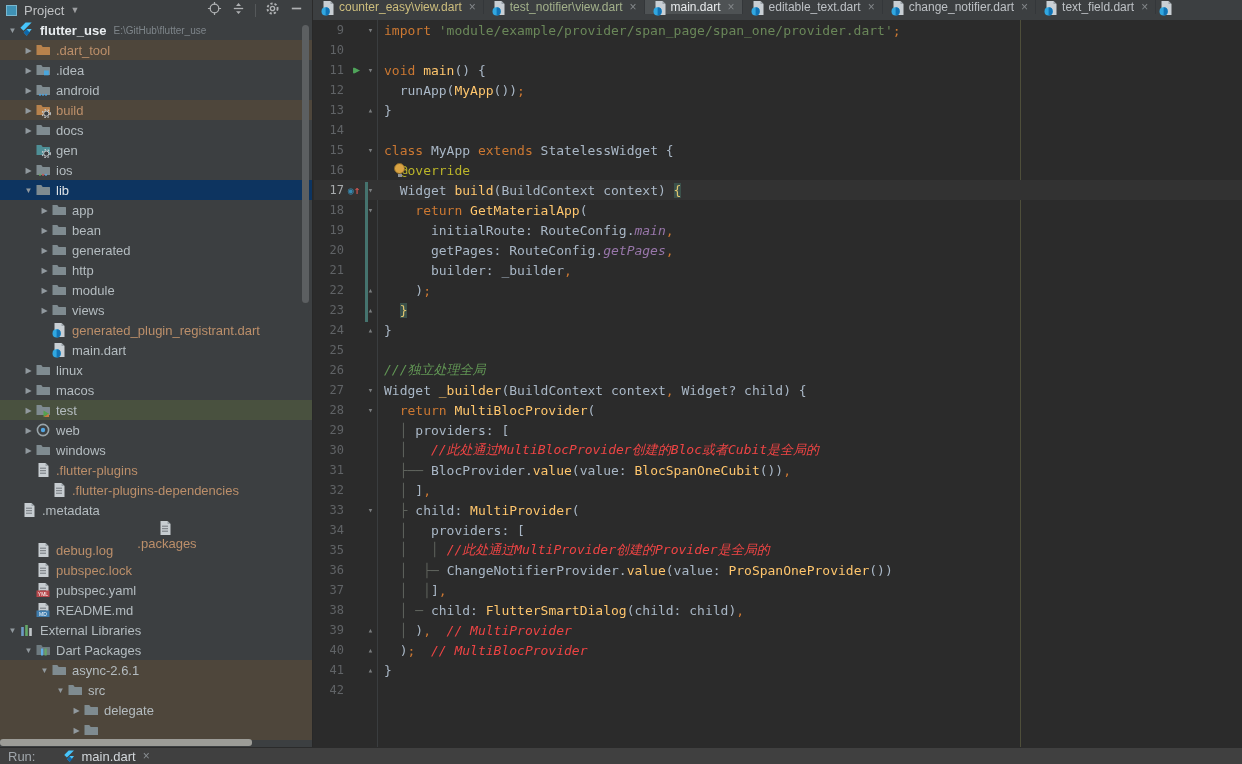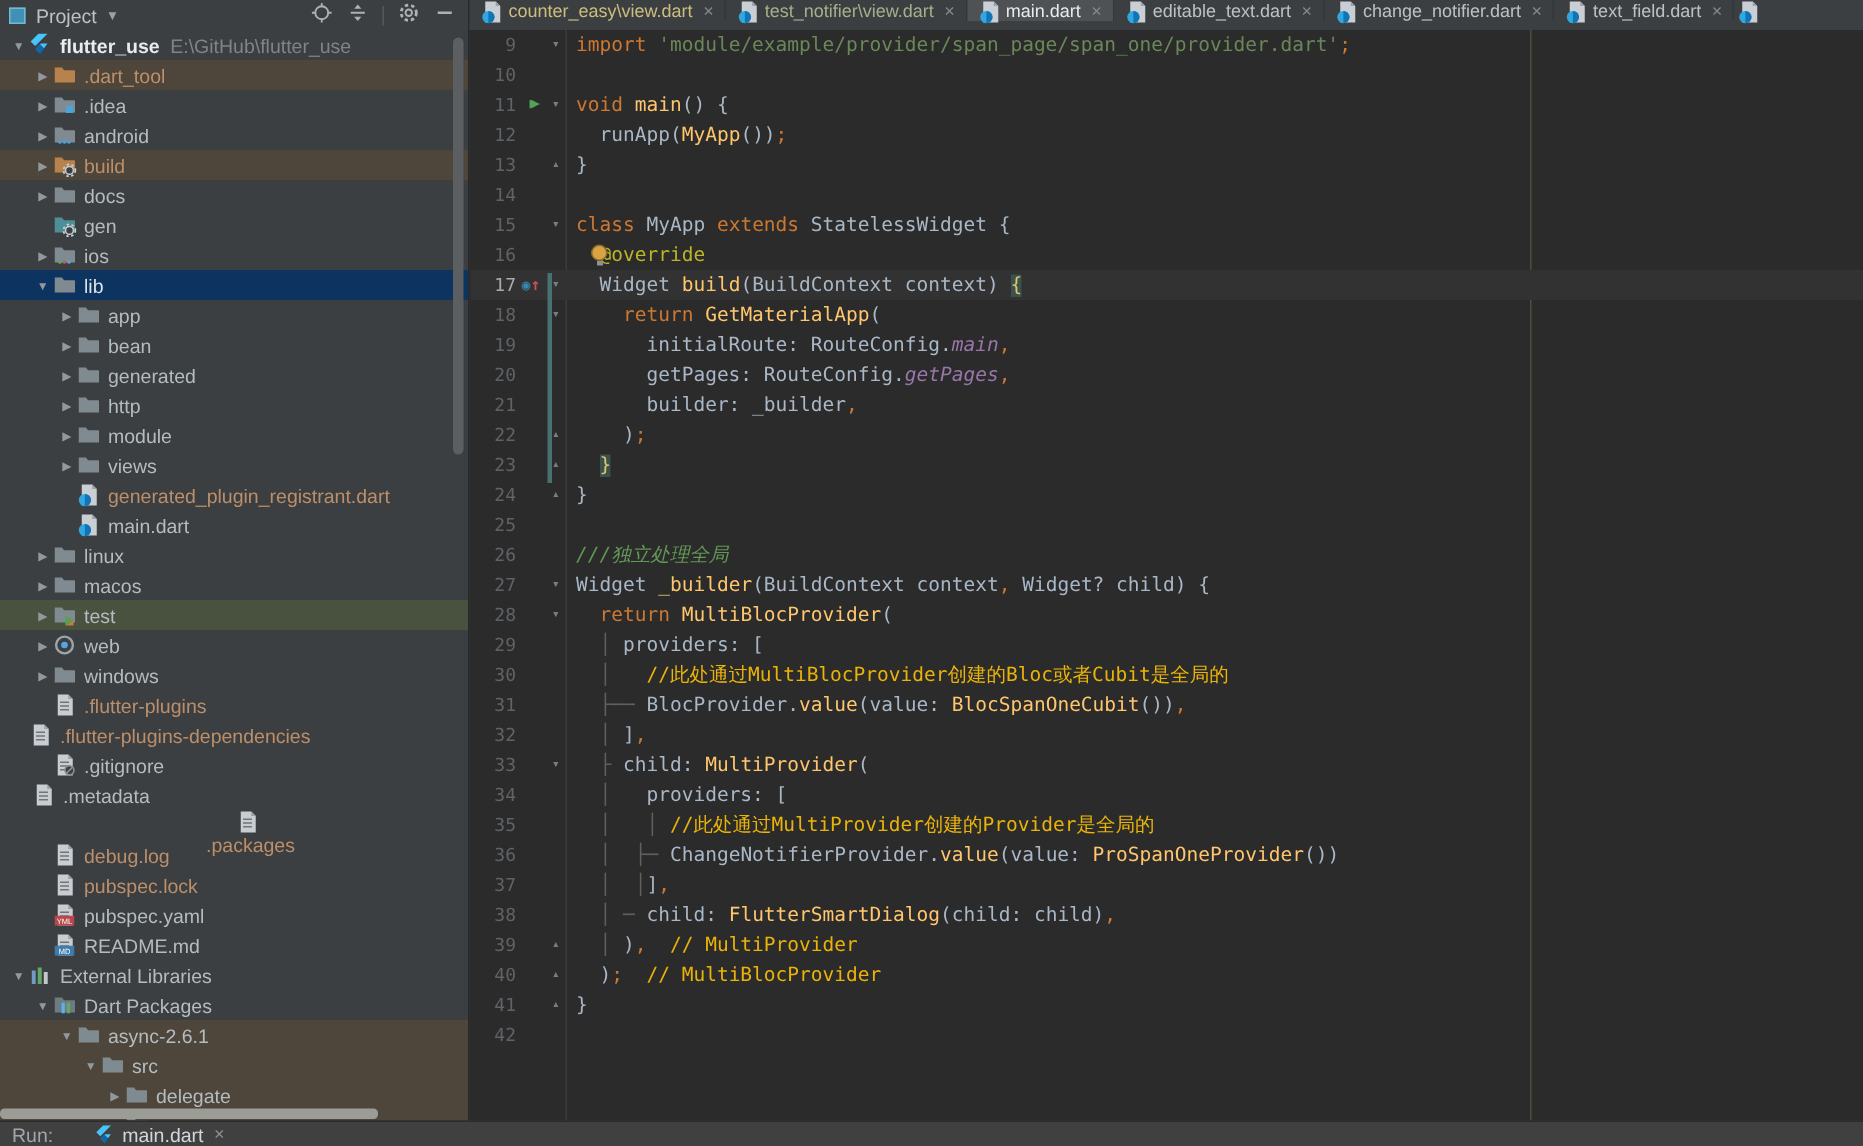--- a/index.html
+++ b/index.html
@@ -28,7 +28,7 @@
   .trow .arrow{width:13px;flex:0 0 auto;font-size:8px;color:#91999E;text-align:center;}
   .trow .ticon{width:16px;height:16px;margin-right:5px;flex:0 0 auto;}
   .trow .tlabel{font-size:13px;}
-  .trow .tsub{color:#7E858A;margin-left:7px;font-size:13px;}
+  .trow .tsub{color:#7E858A;margin-left:7px;font-size:10px;}
   .bg-ex{background:#4E463B;} .bg-test{background:#49513F;} .bg-sel{background:#0D3460;} .bg-lib{background:#4E463B;}
   .t-ex{color:#BC8F6A;} .t-norm{color:#B4BCC0;} .t-white{color:#DDE2E6;} .t-root{color:#E8ECEF;font-weight:bold;}
   .vthumb{position:absolute;right:3px;top:5px;width:7px;height:278px;background:#5C5F61;border-radius:4px;}

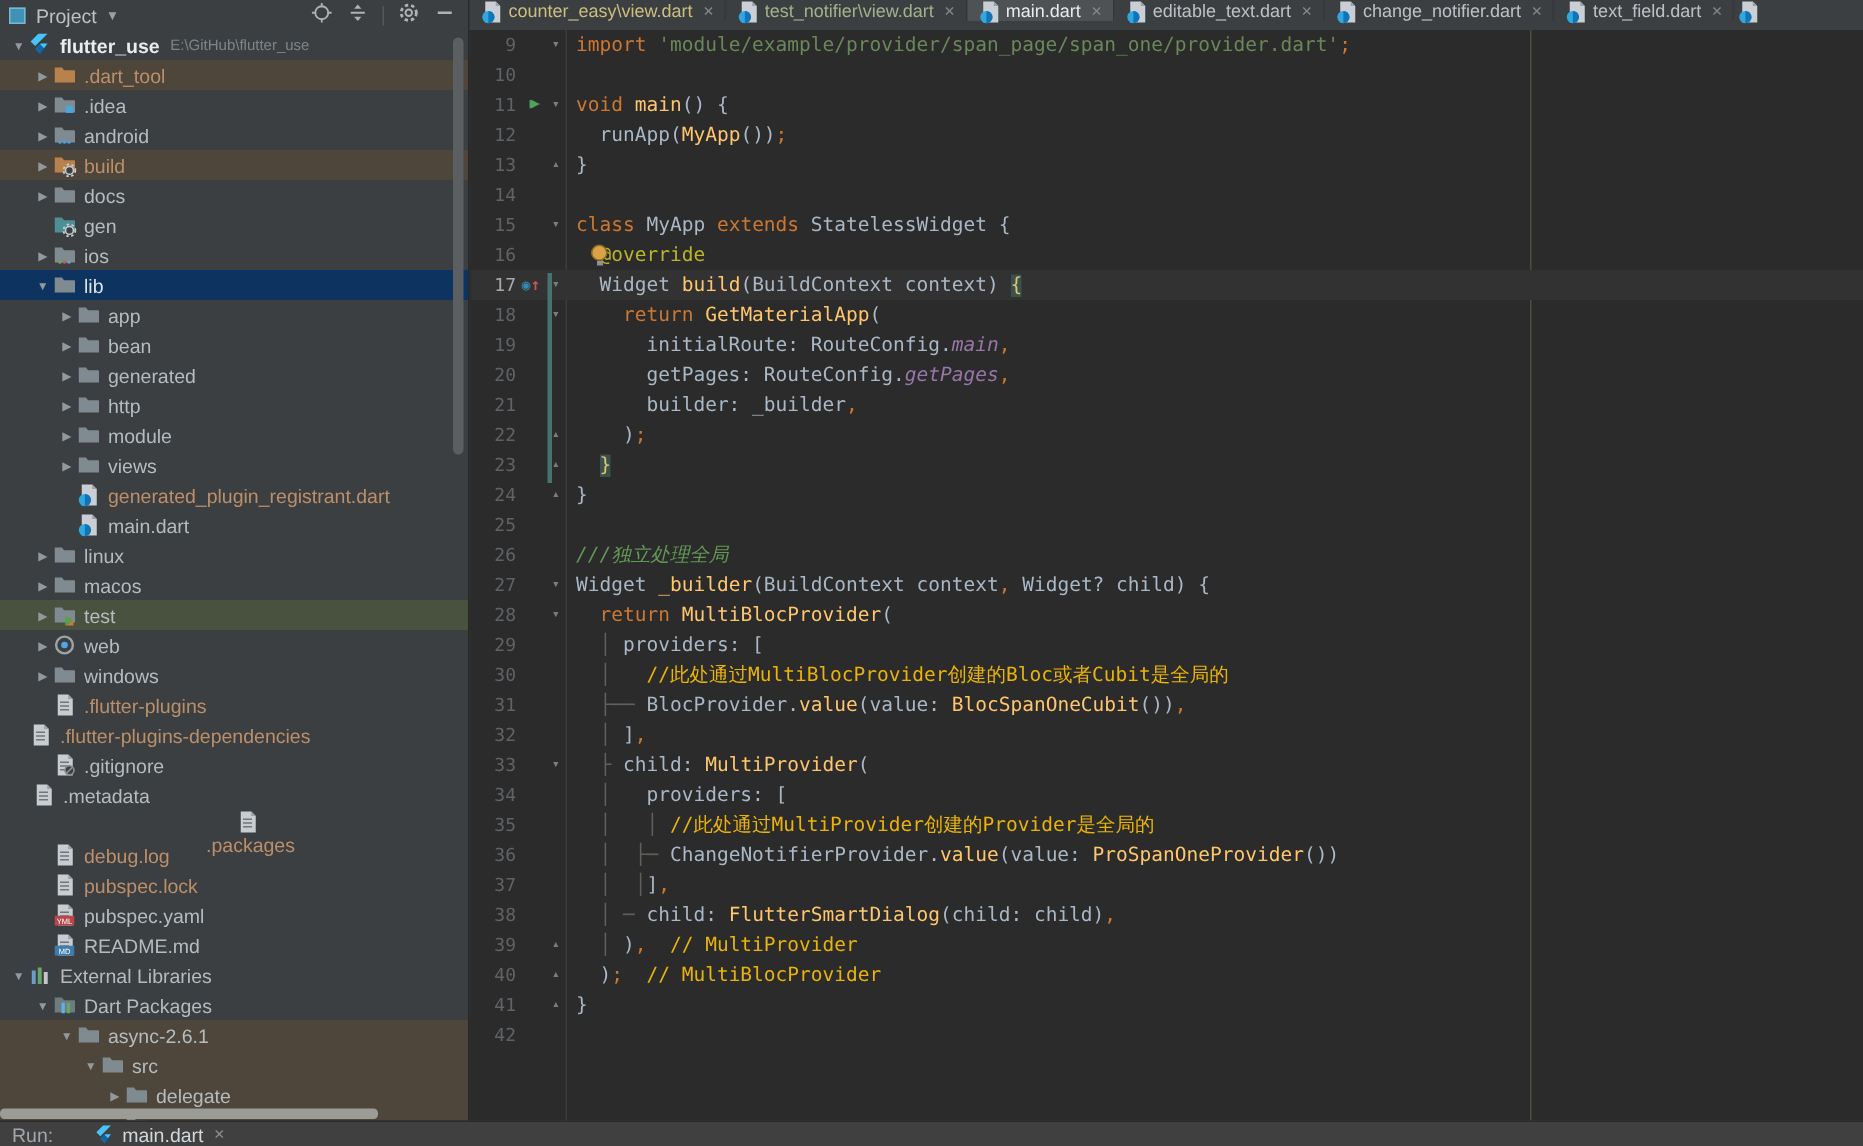--- a/index.html
+++ b/index.html
@@ -56,7 +56,7 @@
   .ctext{margin:0;padding-left:7px;white-space:pre;font-family:inherit;font-size:13px;}
   .run-ico{color:#4FA45A;letter-spacing:-5px;font-size:10px;}
   .ovr-c{color:#3689B0;font-size:10px;} .ovr-a{color:#C75450;font-weight:bold;font-size:11px;}
-  .tk-kw{color:#CC7832;} .tk-str{color:#6A8759;} .tk-cmt{color:#eab308;}
+  .tk-kw{color:#CC7832;} .tk-str{color:#6A8759;} .tk-cmt{color:#ef4444;font-style:italic;}
   .tk-doc{color:#629755;font-style:italic;} .tk-fn{color:#FFC66D;} .tk-ann{color:#BBB529;}
   .tk-pl{color:#A9B7C6;} .tk-pun{color:#CC7832;} .tk-st{color:#9876AA;font-style:italic;}
   .tk-guide{color:#5E625C;} .tk-brhl{color:#DFC56F;background:#3B514B;}

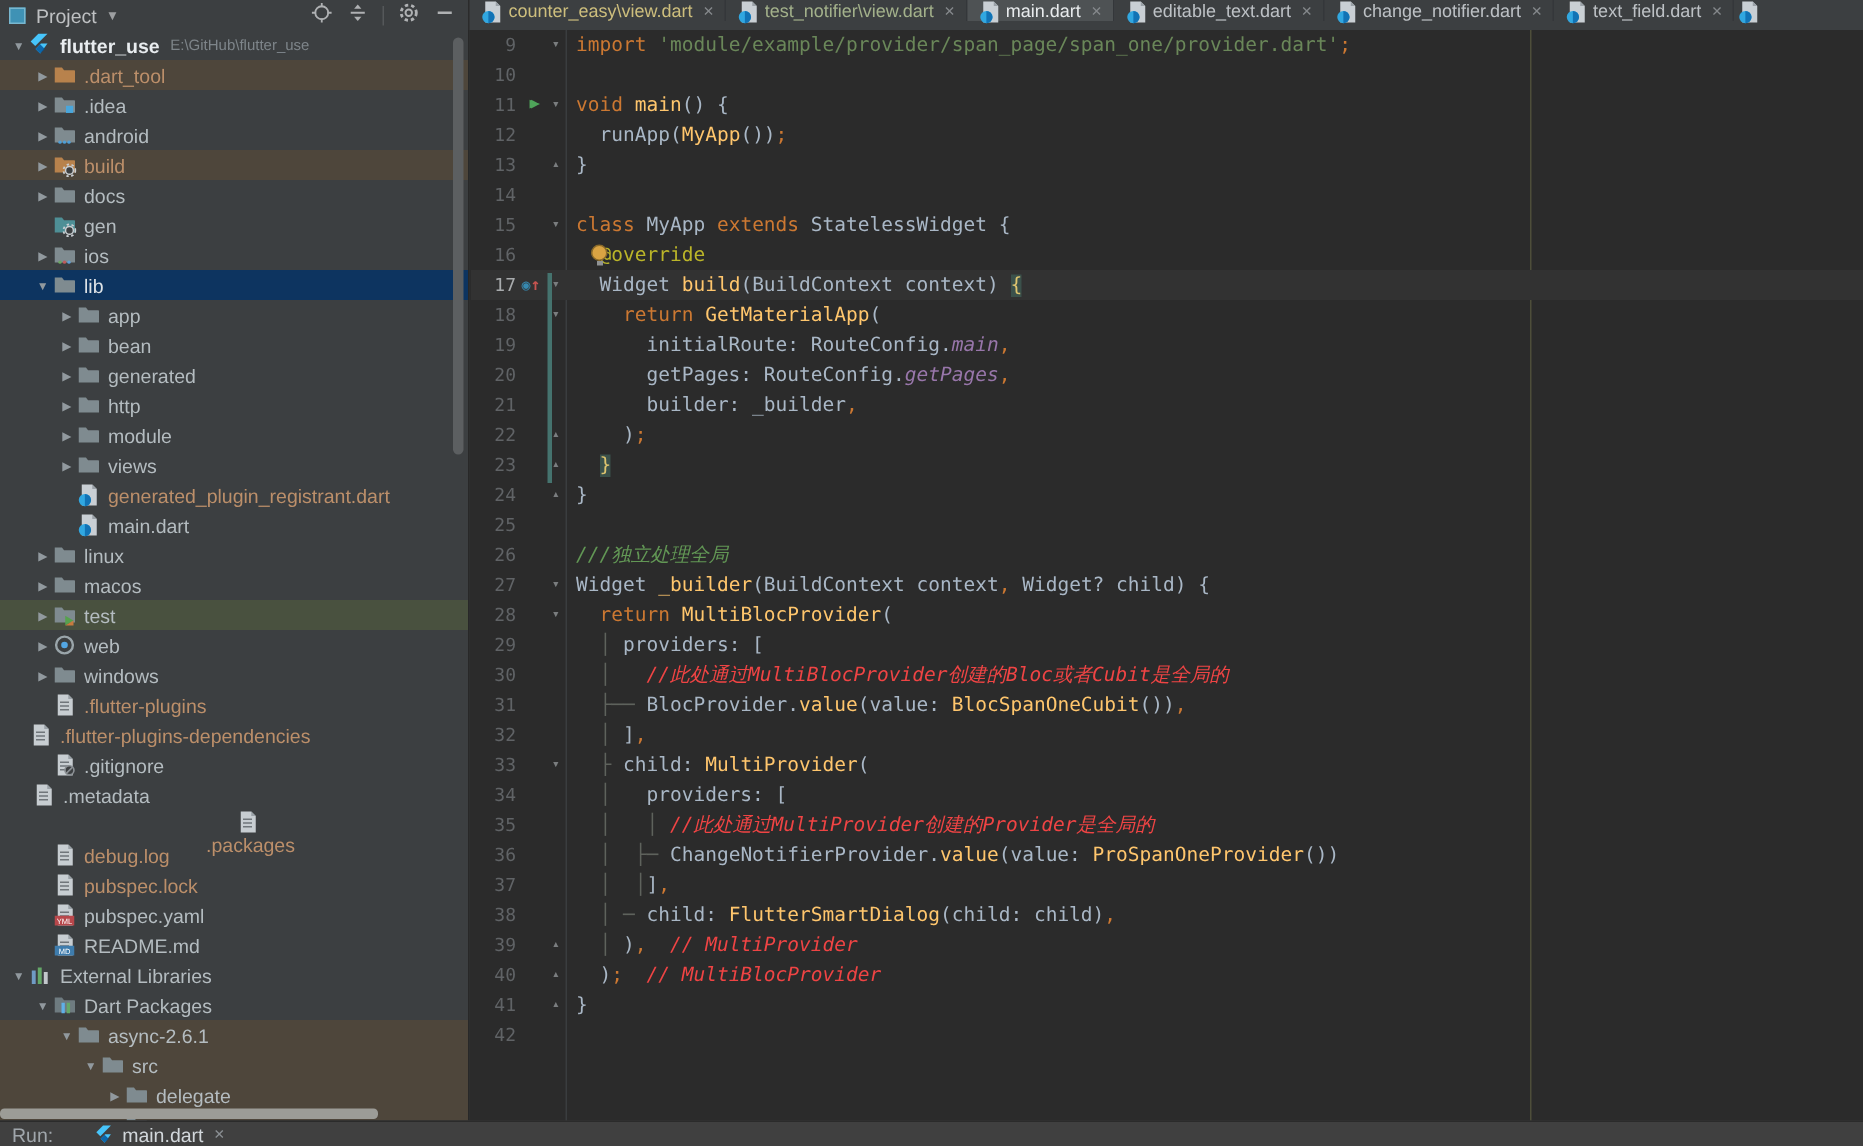--- a/index.html
+++ b/index.html
@@ -357,7 +357,7 @@
           </svg></span>
         <span class="tlabel t-ex">.flutter-plugins</span>
       </div>
-      <div class="trow " style="padding-left: 6px;">
+      <div class="trow " style="padding-left: 38px;">
         <span class="arrow"></span>
         <span class="ticon"><svg width="16" height="16" viewBox="0 0 16 16">
             <path d="M3.5 1h7l3 3v11h-10z" fill="#C7CDD1"></path>

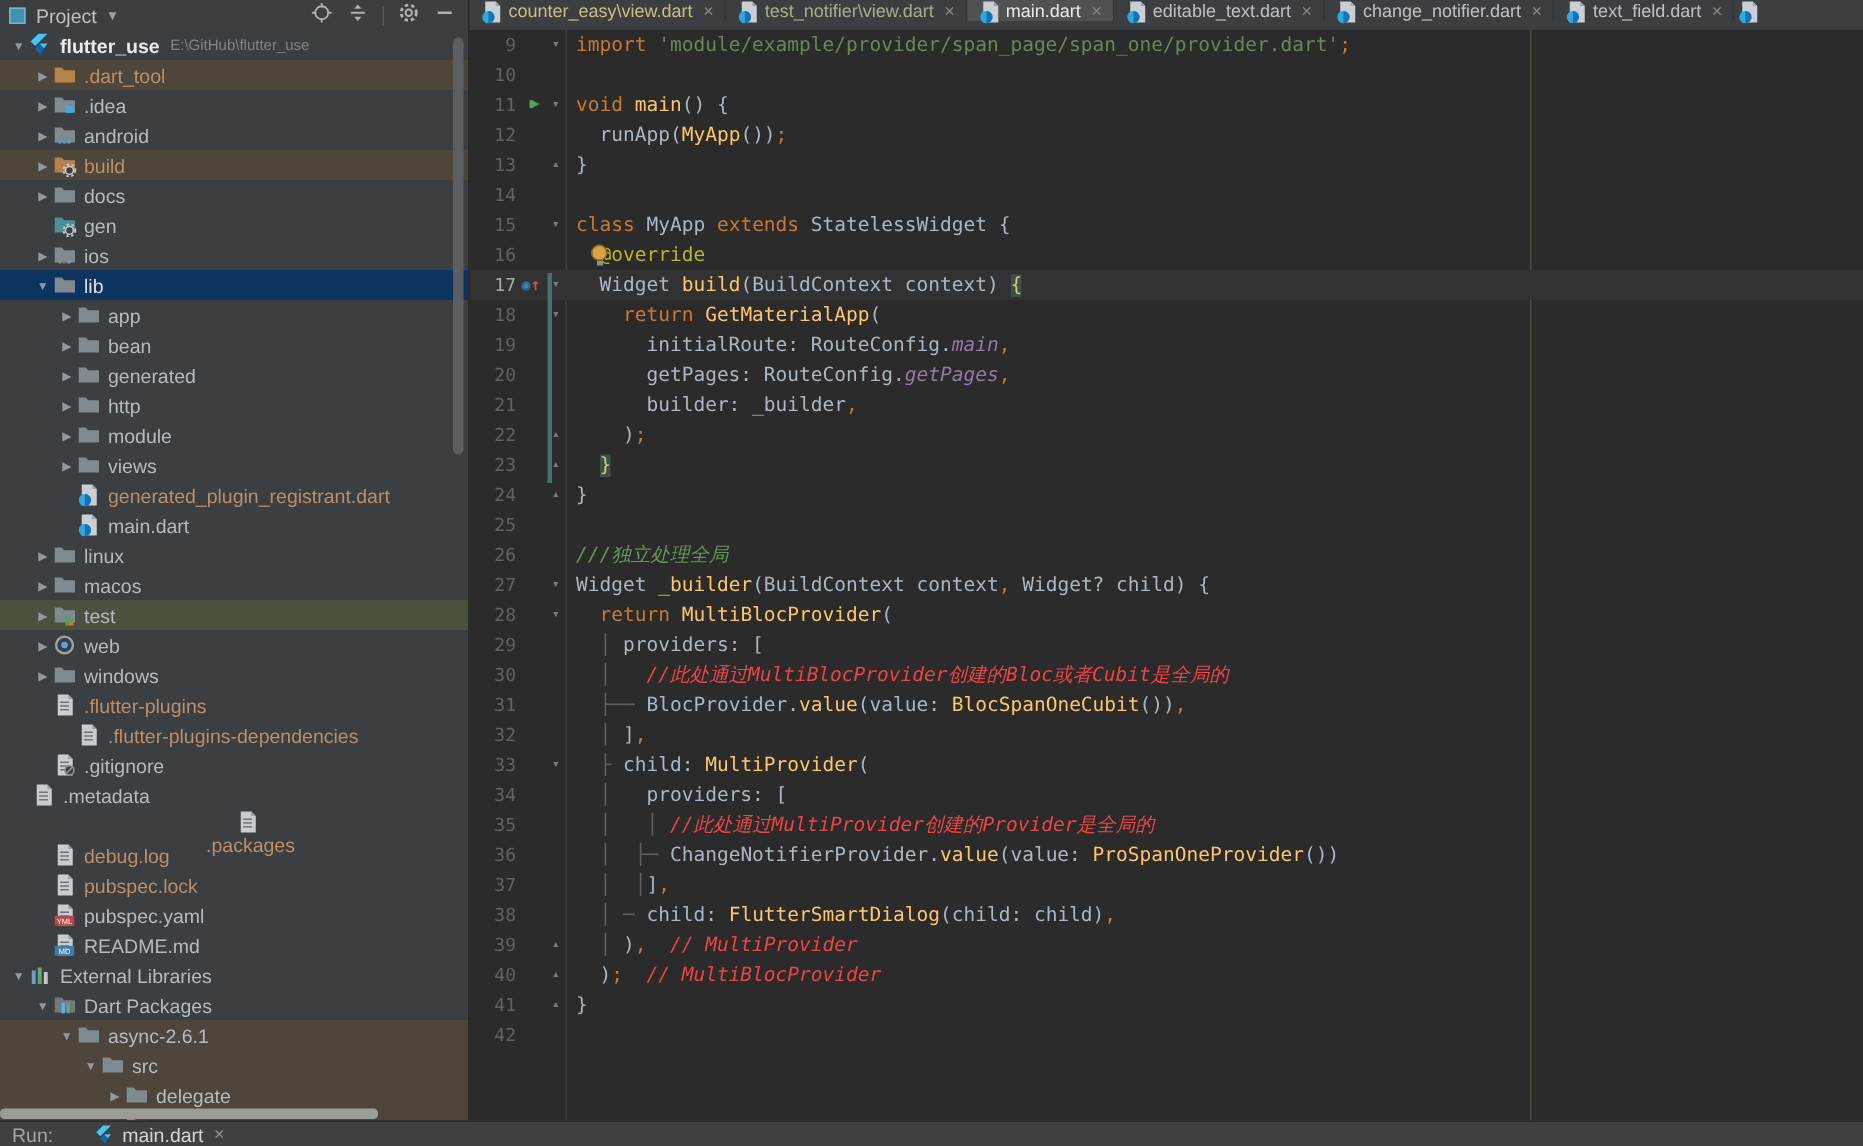--- a/index.html
+++ b/index.html
@@ -366,17 +366,6 @@
           </svg></span>
         <span class="tlabel t-ex">.flutter-plugins-dependencies</span>
       </div>
-      <div class="trow " style="padding-left: 22px;">
-        <span class="arrow"></span>
-        <span class="ticon"><svg width="16" height="16" viewBox="0 0 16 16">
-            <path d="M3.5 1h7l3 3v11h-10z" fill="#C7CDD1"></path>
-            <path d="M10.5 1l3 3h-3z" fill="#9AA1A7"></path>
-            <path d="M5 6.2h6M5 8.7h6M5 11.2h6" stroke="#70767B" stroke-width="1"></path>
-            <circle cx="11.3" cy="11.5" r="3" fill="#3C3F41" stroke="#8A8F93" stroke-width="1.1"></circle>
-            <path d="M9.2 13.6l4.2-4.2" stroke="#8A8F93" stroke-width="1.1"></path>
-          </svg></span>
-        <span class="tlabel t-norm">.gitignore</span>
-      </div>
       <div class="trow " style="padding-left: 8px;">
         <span class="arrow"></span>
         <span class="ticon"><svg width="16" height="16" viewBox="0 0 16 16">

